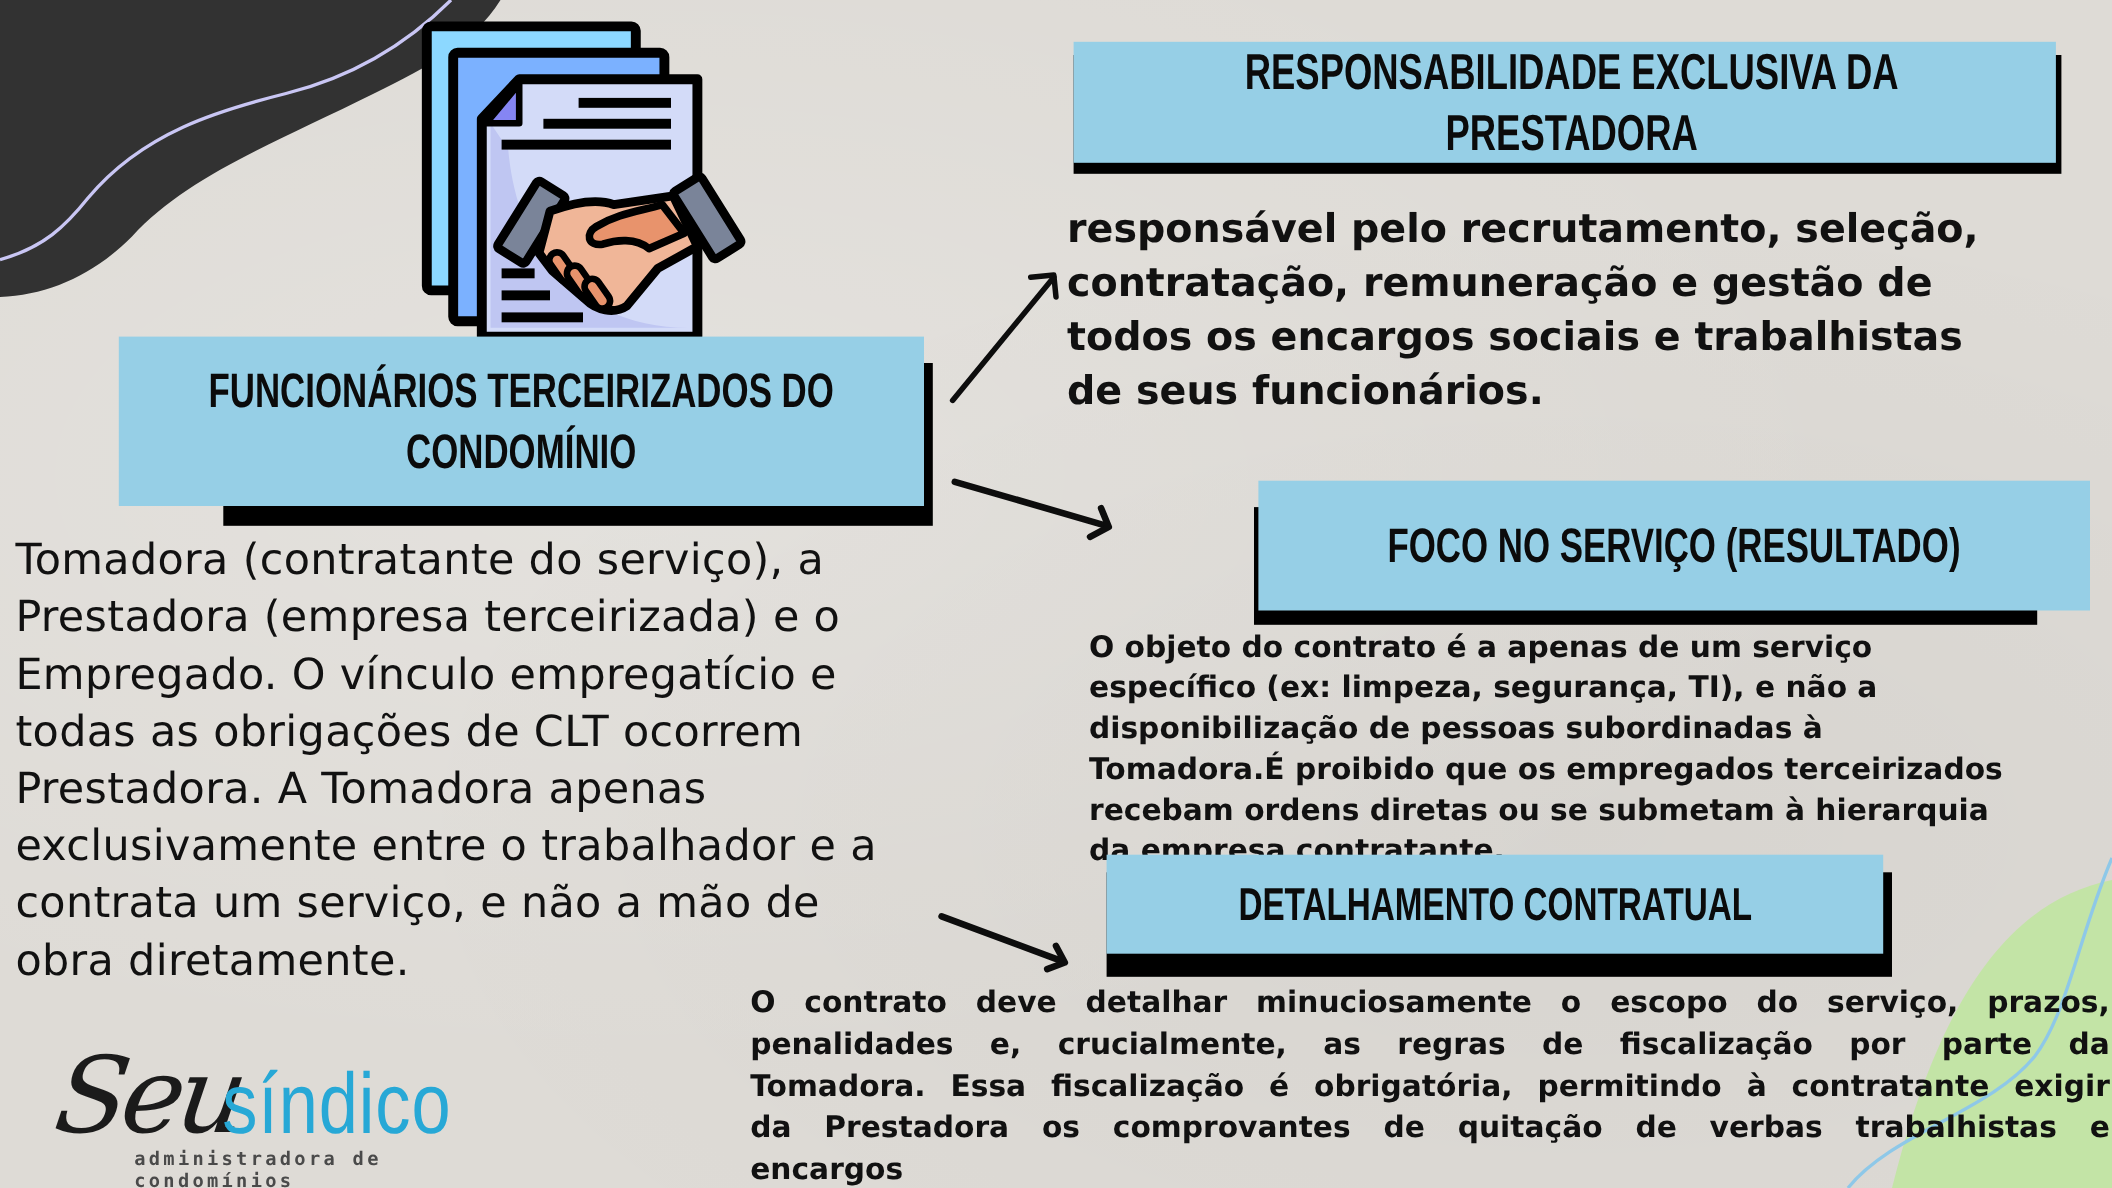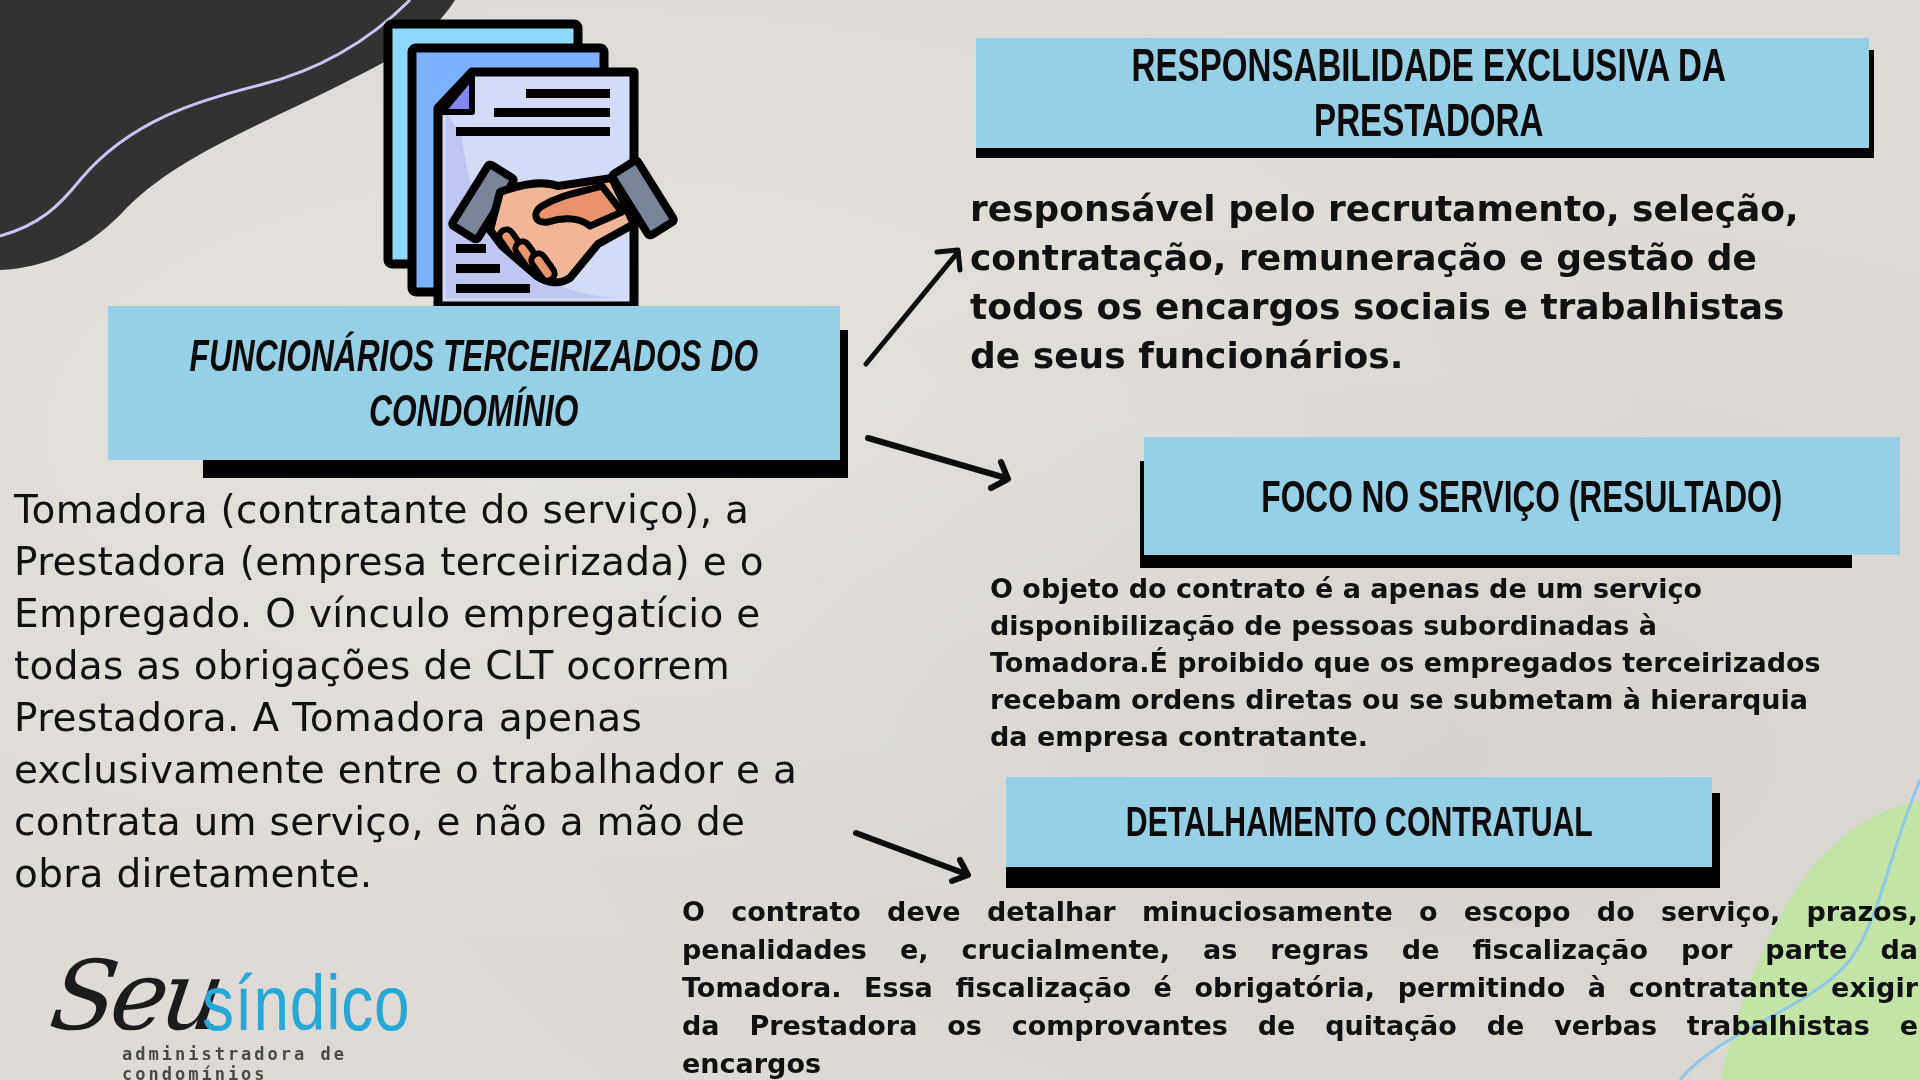--- a/index.html
+++ b/index.html
@@ -125,7 +125,7 @@
 
 <div class="box-wrap" style="left:108px;top:306px;width:742px;height:172px;">
   <div class="box-shadow" style="left:95px;top:24px;width:645px;height:148px;"></div>
-  <div class="box-face" style="left:0;top:0;width:732px;height:154px;font-style:italic;">
+  <div class="box-face" style="left:0;top:0;width:732px;height:154px;">
     <div class="box-title" style="font-size:44px;">
       <div>FUNCIONÁRIOS TERCEIRIZADOS DO</div>
       <div>CONDOMÍNIO</div>

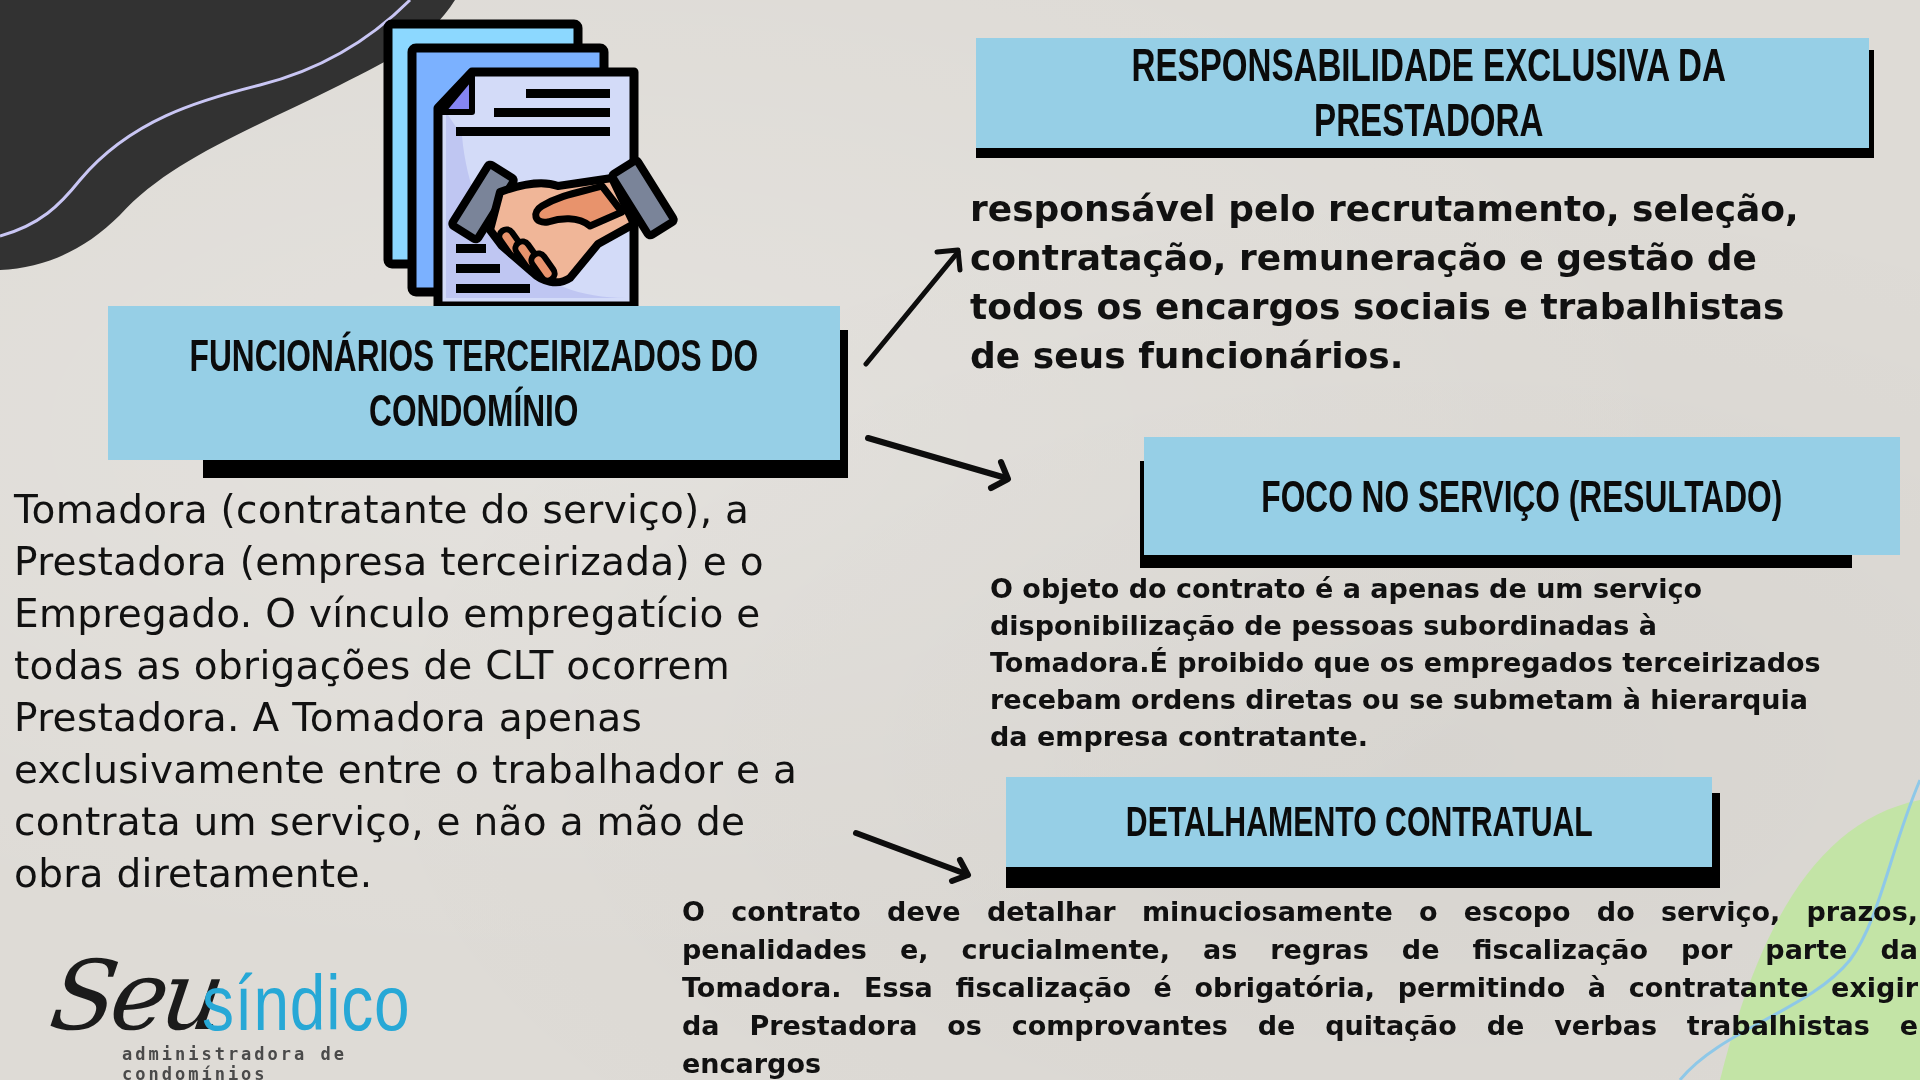--- a/index.html
+++ b/index.html
@@ -168,6 +168,7 @@
 </div>
 <div class="para" style="left:990px;top:570px;width:910px;font-size:27px;line-height:37px;font-weight:bold;">
   <div>O objeto do contrato é a apenas de um serviço</div>
+  <div>específico (ex: limpeza, segurança, TI), e não a</div>
   <div>disponibilização de pessoas subordinadas à</div>
   <div>Tomadora.É proibido que os empregados terceirizados</div>
   <div>recebam ordens diretas ou se submetam à hierarquia</div>

